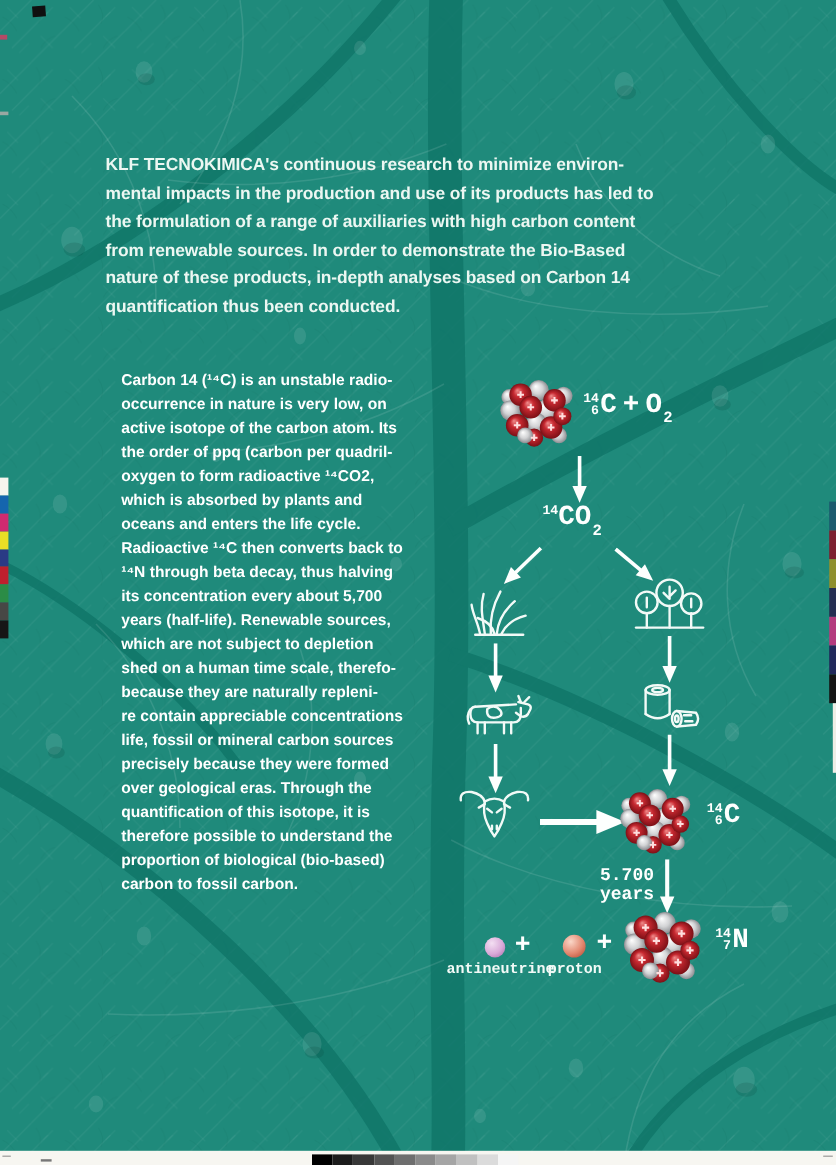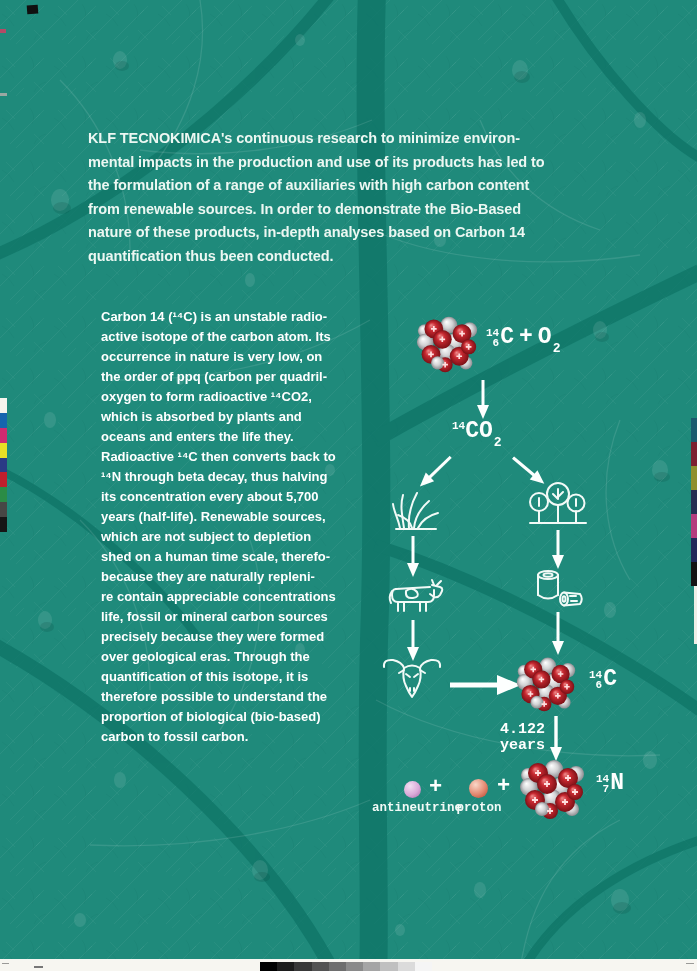--- a/index.html
+++ b/index.html
@@ -166,8 +166,8 @@
 
   <div class="body-col">
       <div>Carbon 14 (¹⁴C) is an unstable radio-</div>
+      <div>occurrence in nature is very low, on</div>
       <div>active isotope of the carbon atom. Its</div>
-      <div>occurrence in nature is very low, on</div>
       <div>the order of ppq (carbon per quadril-</div>
       <div>oxygen to form radioactive ¹⁴CO2,</div>
       <div>which is absorbed by plants and</div>

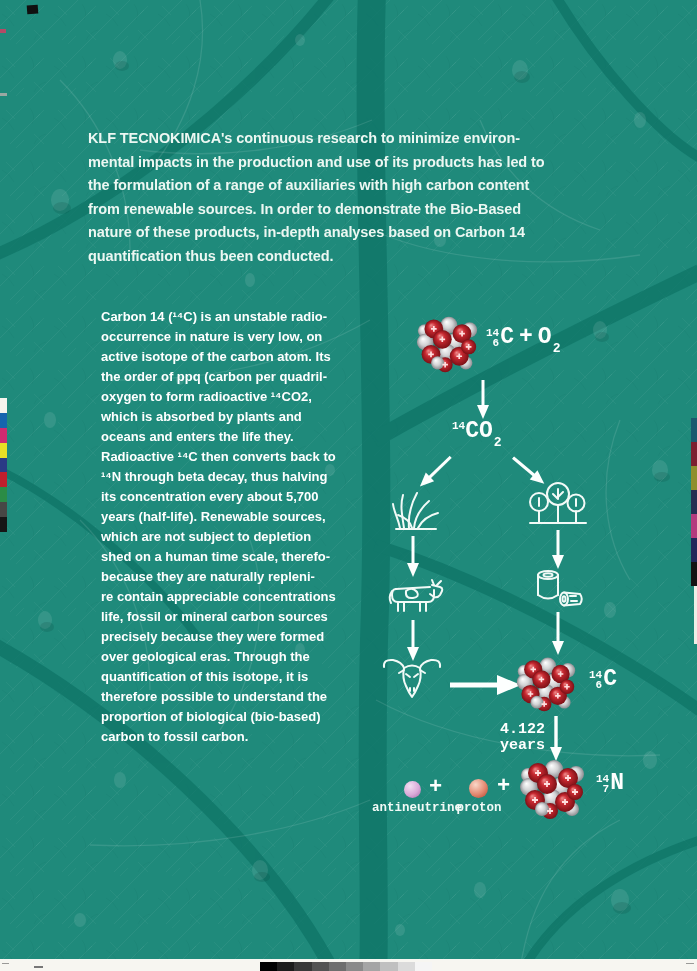--- a/index.html
+++ b/index.html
@@ -171,7 +171,7 @@
       <div>the order of ppq (carbon per quadril-</div>
       <div>oxygen to form radioactive ¹⁴CO2,</div>
       <div>which is absorbed by plants and</div>
-      <div>oceans and enters the life they.</div>
+      <div>oceans and enters the life cycle.</div>
       <div>Radioactive ¹⁴C then converts back to</div>
       <div>¹⁴N through beta decay, thus halving</div>
       <div>its concentration every about 5,700</div>

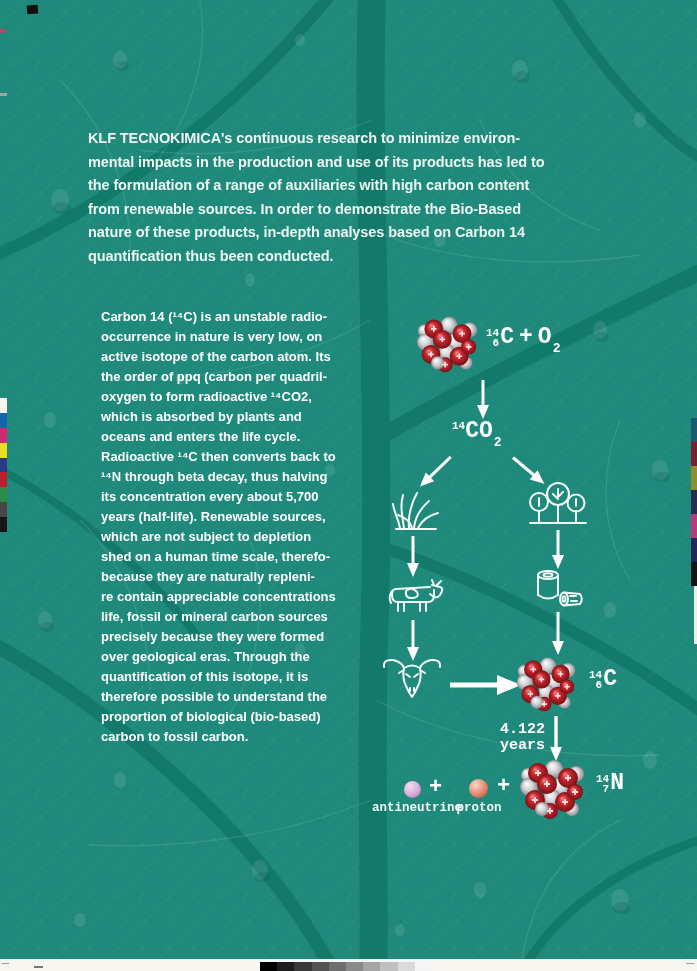--- a/index.html
+++ b/index.html
@@ -311,7 +311,7 @@
     </div>
 
     <div class="dg half-text" style="left:499px;top:722px;width:46px">
-      <div>4.122</div>
+      <div>5.700</div>
         <div>years</div>
     </div>
     <svg class="dg" style="left:549px;top:716px" width="14" height="46">

